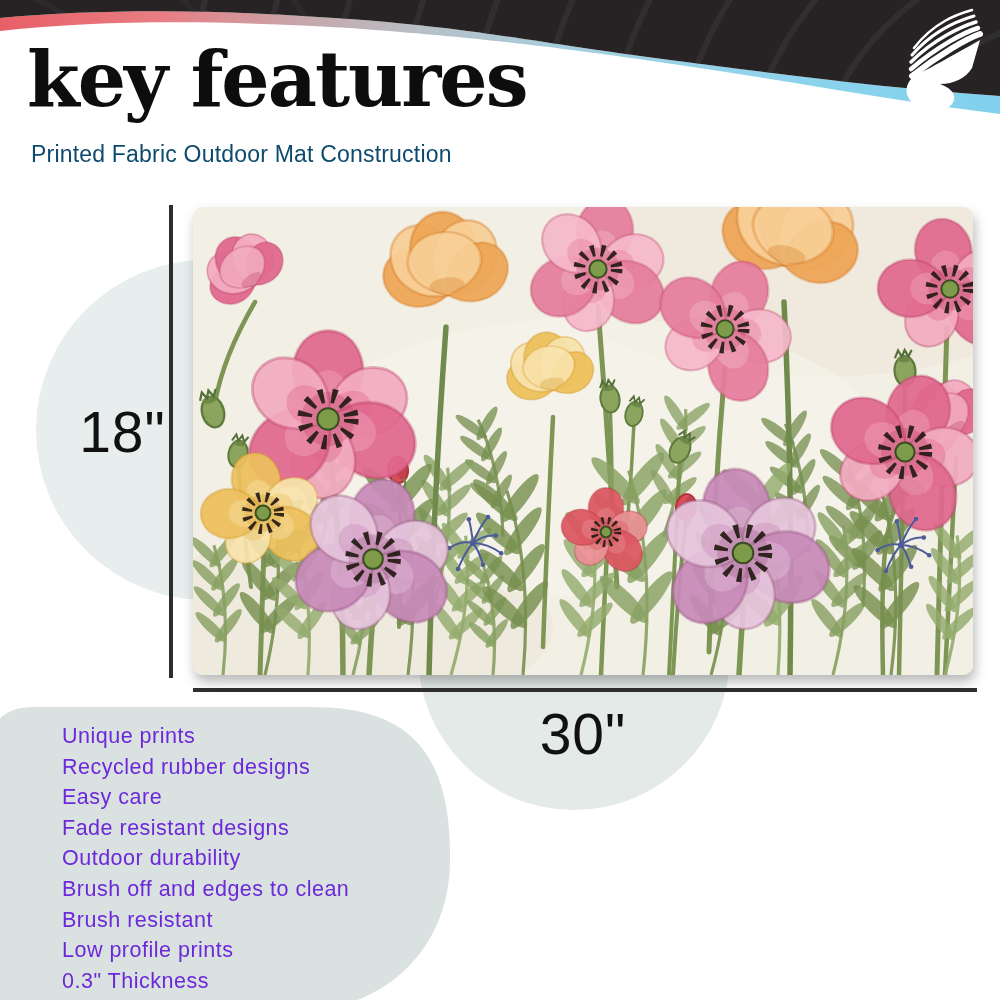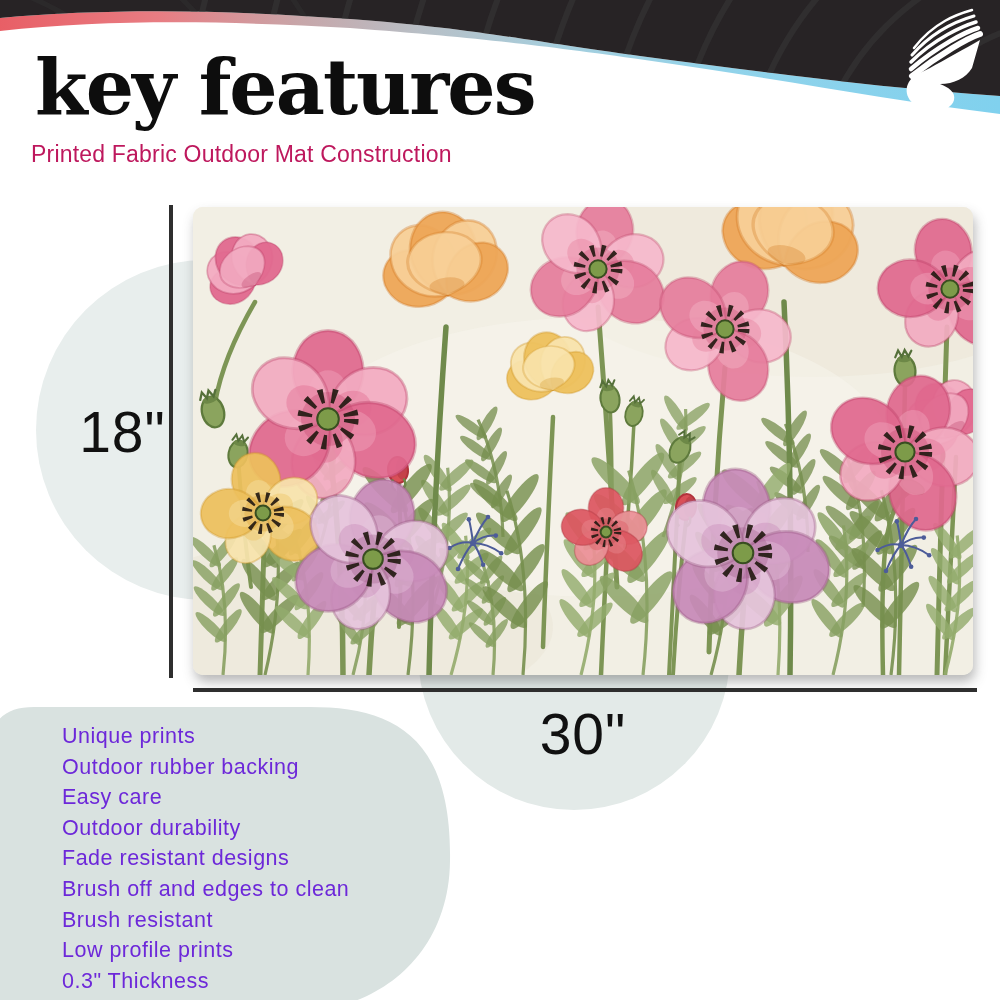--- a/index.html
+++ b/index.html
@@ -9,7 +9,7 @@
   
   .header{position:absolute;left:0;top:0;width:1000px;height:130px;z-index:4;}
 
-  .title{position:absolute;left:27px;top:38px;margin:8px;z-index:5;
+  .title{position:absolute;left:27px;top:38px;margin:0;z-index:5;
          font-family:"DejaVu Serif",serif;font-weight:700;font-size:76px;
          letter-spacing:-2px;color:#0d0d0d;line-height:1.1;}
   .subtitle{position:absolute;left:31px;top:141px;z-index:5;font-size:23px;

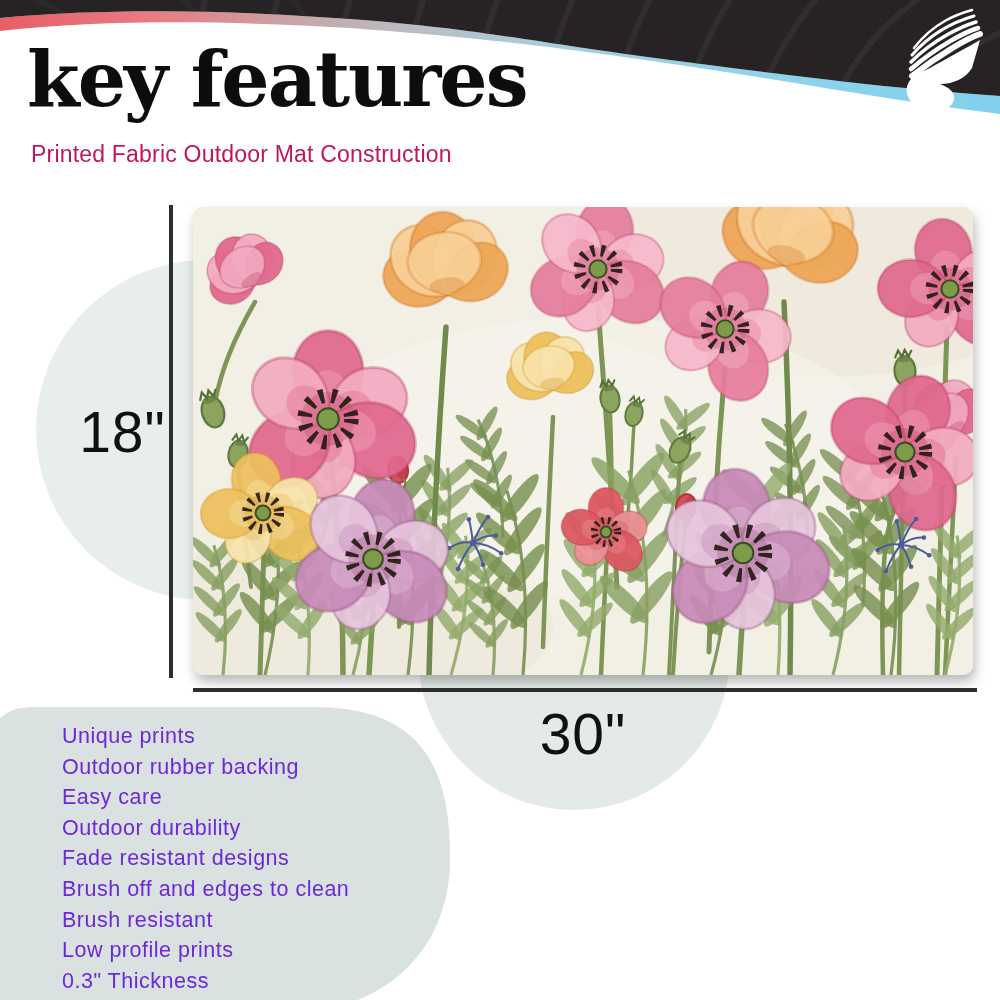--- a/index.html
+++ b/index.html
@@ -13,7 +13,7 @@
          font-family:"DejaVu Serif",serif;font-weight:700;font-size:76px;
          letter-spacing:-2px;color:#0d0d0d;line-height:1.1;}
   .subtitle{position:absolute;left:31px;top:141px;z-index:5;font-size:23px;
-            letter-spacing:.2px;color:#be185d;}
+            letter-spacing:.2px;color:#0c4a6e;}
 
   
   .circle{position:absolute;border-radius:50%;z-index:1;}

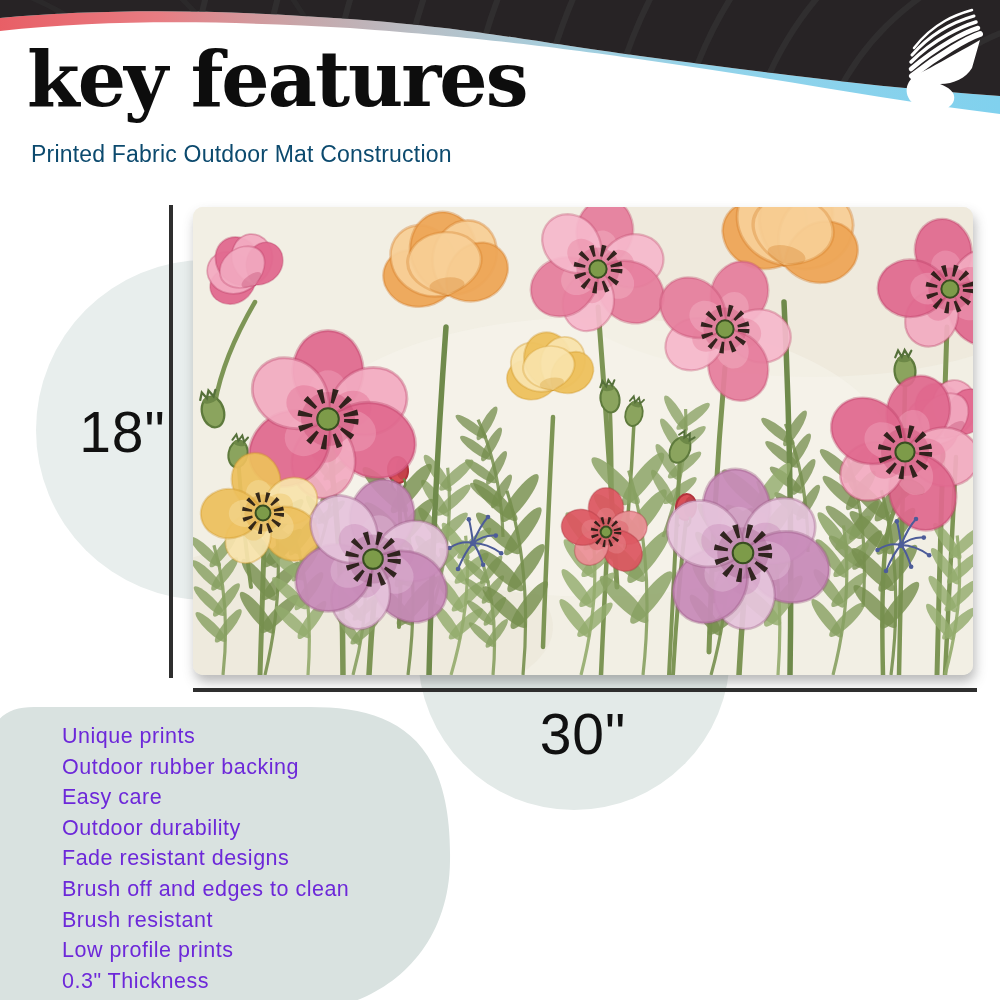--- a/index.html
+++ b/index.html
@@ -637,7 +637,7 @@
 
   <ul class="features">
     <li>Unique prints</li>
-    <li>Outdoor rubber backing</li>
+    <li>Recycled rubber designs</li>
     <li>Easy care</li>
     <li>Outdoor durability</li>
     <li>Fade resistant designs</li>

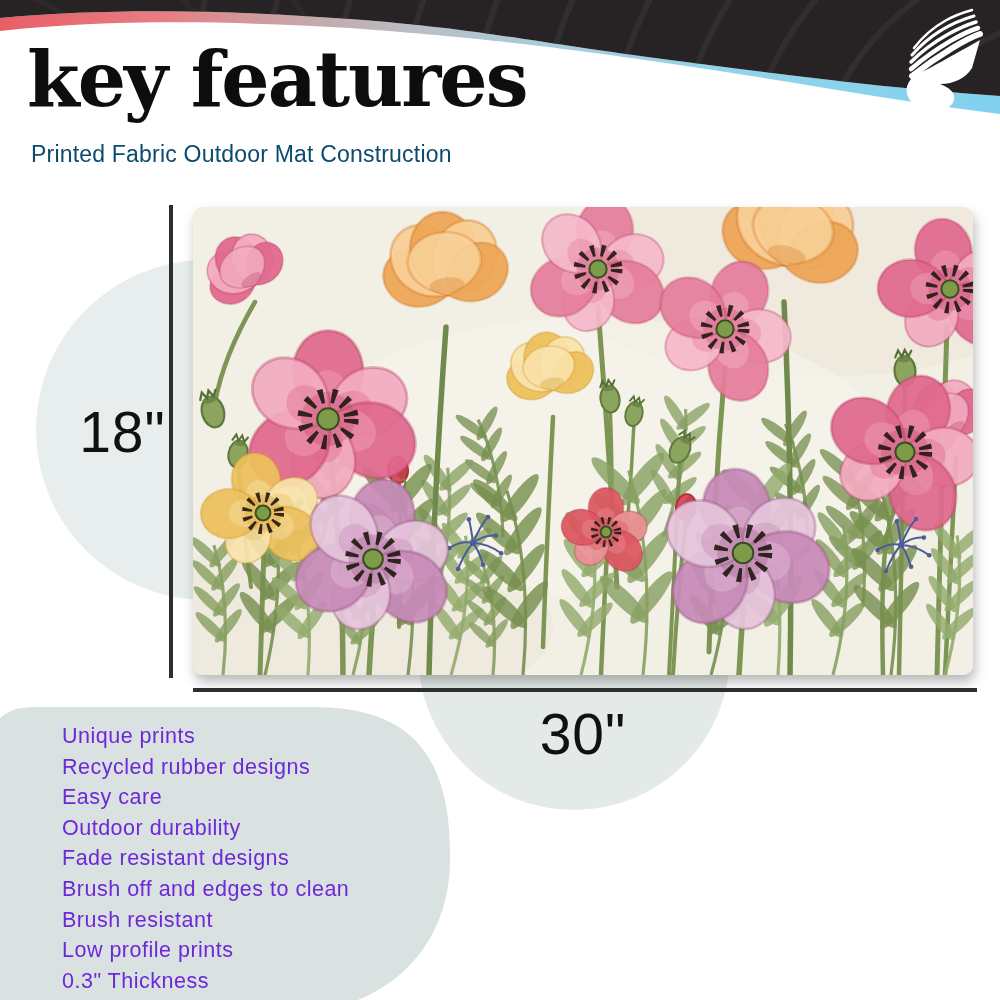--- a/index.html
+++ b/index.html
@@ -639,8 +639,8 @@
     <li>Unique prints</li>
     <li>Recycled rubber designs</li>
     <li>Easy care</li>
+    <li>Fade resistant designs</li>
     <li>Outdoor durability</li>
-    <li>Fade resistant designs</li>
     <li>Brush off and edges to clean</li>
     <li>Brush resistant</li>
     <li>Low profile prints</li>

